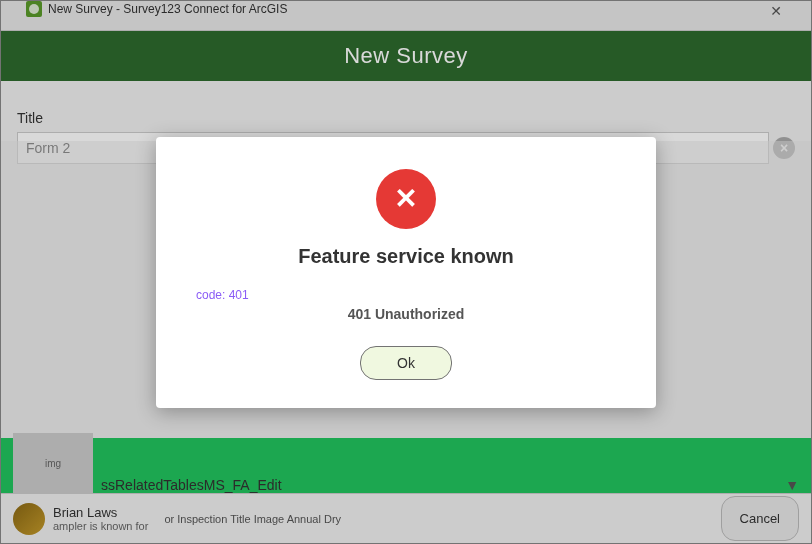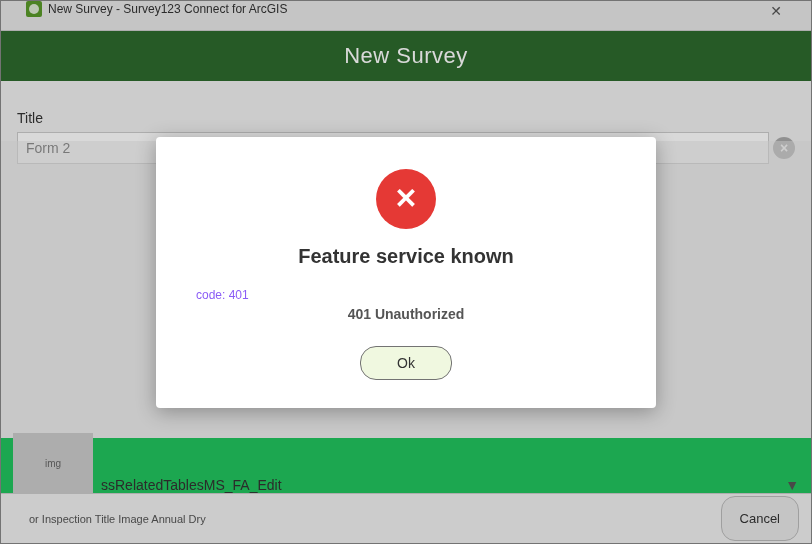--- a/index.html
+++ b/index.html
@@ -364,6 +364,15 @@
   </div>
 
   <div class="bottom-bar">
+    <div class="user-info">
+      <div class="user-avatar">
+        <div class="user-avatar-img"></div>
+      </div>
+      <div>
+        <div class="user-name">Brian Laws</div>
+        <div class="user-sub">ampler is known for</div>
+      </div>
+    </div>
     <span class="bottom-right-text">or Inspection    Title Image    Annual Dry</span>
     <div class="action-buttons">
       <button class="btn-cancel">Cancel</button>

